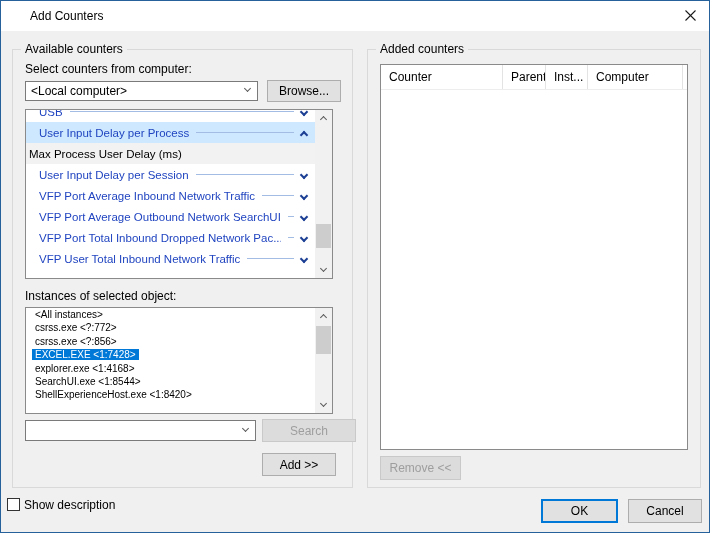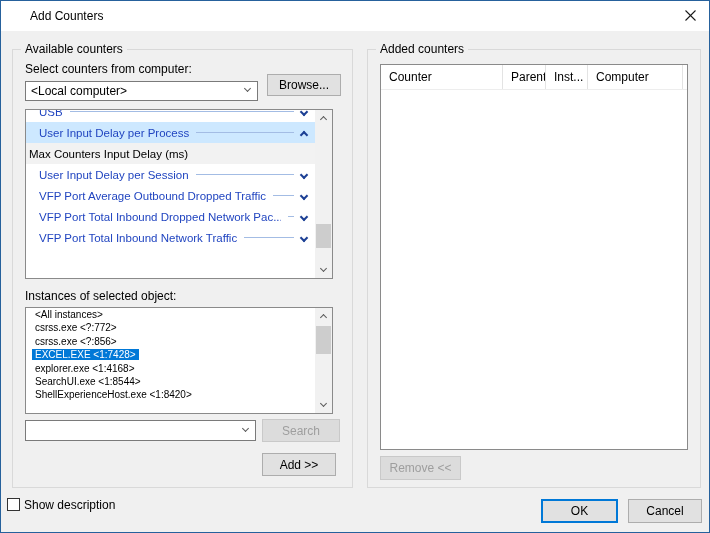--- a/index.html
+++ b/index.html
@@ -99,7 +99,7 @@
     <span class="cbtn chev gray"></span>
   </div>
 
-  <div class="btn" style="left:266px; top:73px; width:74px; height:22px;">
+  <div class="btn" style="left:266px; top:79px; width:74px; height:22px;">
     <span>Browse...</span>
   </div>
 

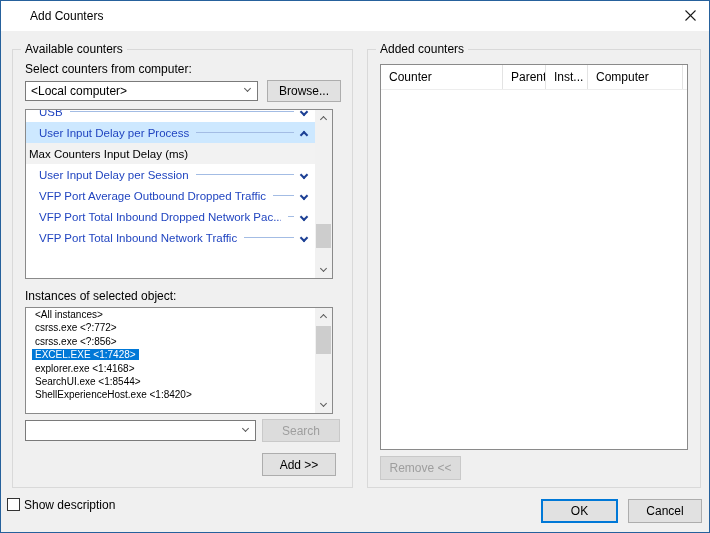--- a/index.html
+++ b/index.html
@@ -116,7 +116,7 @@
         <span class="chev up"></span>
       </div>
       <div class="crow child">
-        <span class="clabel">Max Counters Input Delay (ms)</span>
+        <span class="clabel">Max Process User Delay (ms)</span>
       </div>
       <div class="crow">
         <span class="clabel">User Input Delay per Session</span>

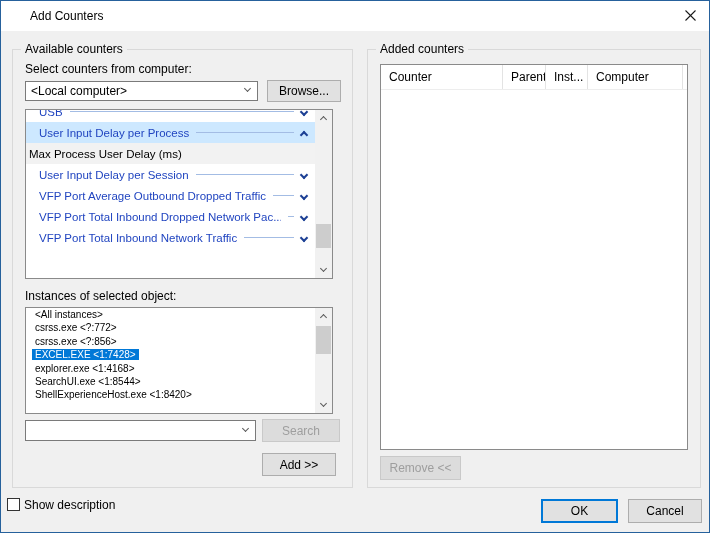--- a/index.html
+++ b/index.html
@@ -124,6 +124,11 @@
         <span class="chev"></span>
       </div>
       <div class="crow">
+        <span class="clabel">VFP Port Average Inbound Network Traffic</span>
+        <span class="leader"></span>
+        <span class="chev"></span>
+      </div>
+      <div class="crow">
         <span class="clabel">VFP Port Average Outbound Dropped Traffic</span>
         <span class="leader"></span>
         <span class="chev"></span>

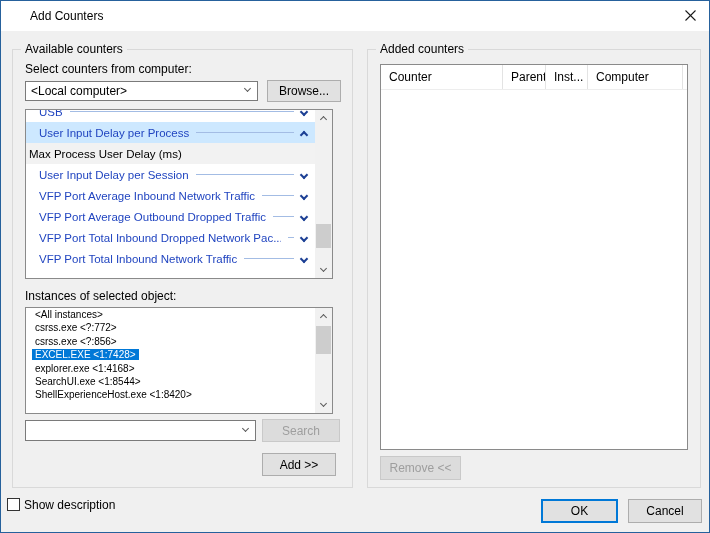--- a/index.html
+++ b/index.html
@@ -129,7 +129,7 @@
         <span class="chev"></span>
       </div>
       <div class="crow">
-        <span class="clabel">VFP Port Average Outbound Dropped Traffic</span>
+        <span class="clabel">VFP Port Average Outbound Network SearchUI</span>
         <span class="leader"></span>
         <span class="chev"></span>
       </div>

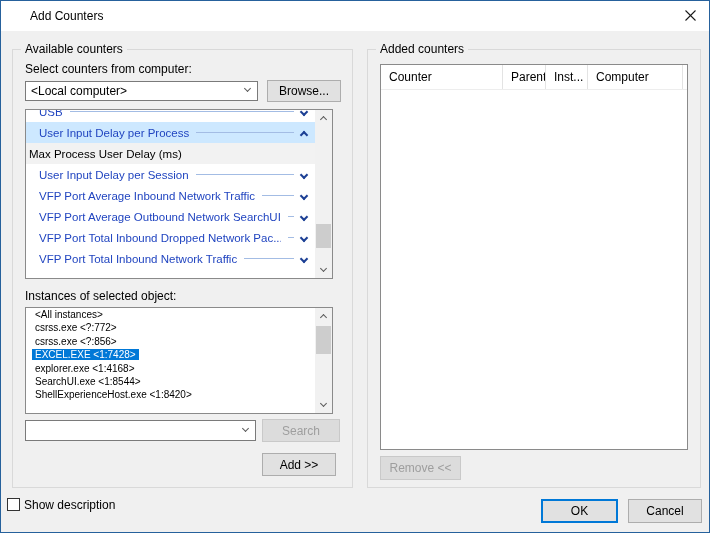--- a/index.html
+++ b/index.html
@@ -139,7 +139,7 @@
         <span class="chev"></span>
       </div>
       <div class="crow">
-        <span class="clabel">VFP Port Total Inbound Network Traffic</span>
+        <span class="clabel">VFP User Total Inbound Network Traffic</span>
         <span class="leader"></span>
         <span class="chev"></span>
       </div>

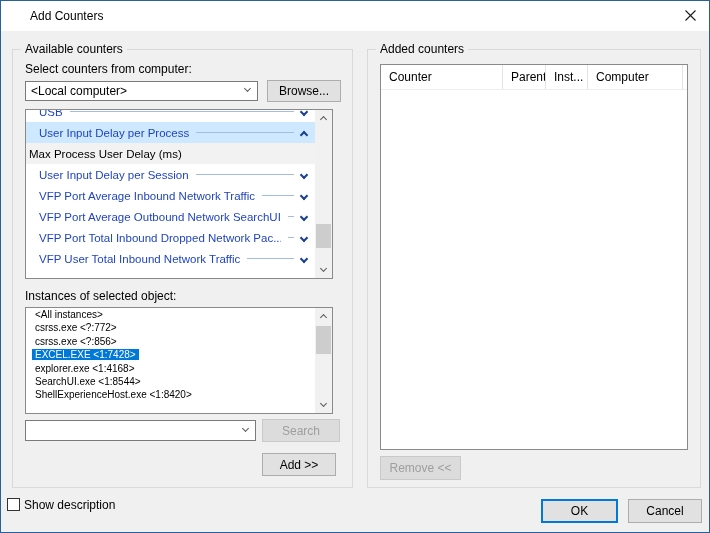--- a/index.html
+++ b/index.html
@@ -182,7 +182,7 @@
     <input class="combo-input" value="" style="">
     <span class="cbtn chev gray"></span>
   </div>
-  <div class="btn disabled" style="left:261px; top:418px; width:78px; height:23px;">
+  <div class="btn disabled" style="left:261px; top:418px; width:94px; height:23px;">
     <span>Search</span>
   </div>
   <div class="btn" style="left:261px; top:452px; width:74px; height:23px;">

